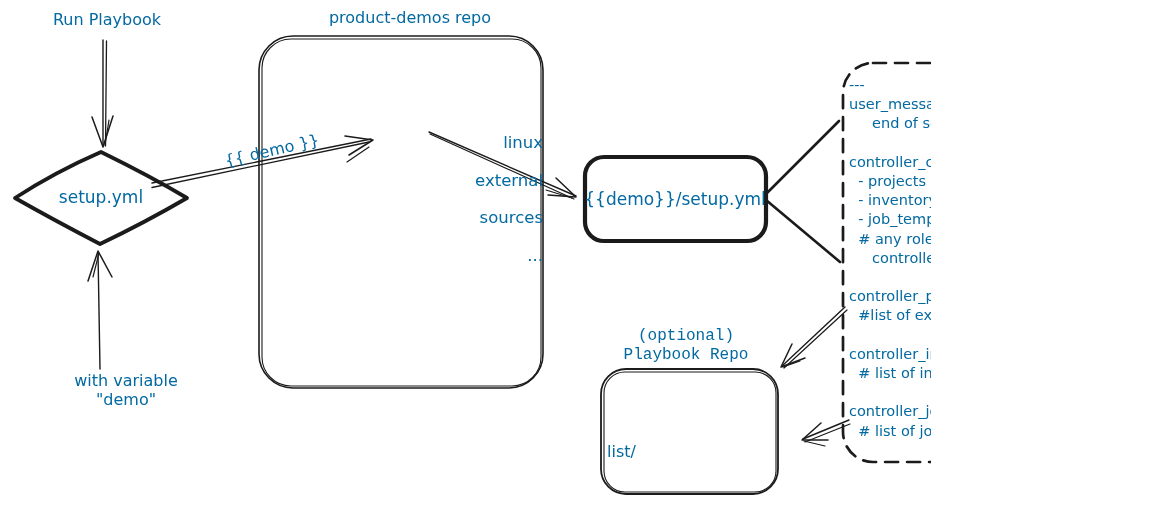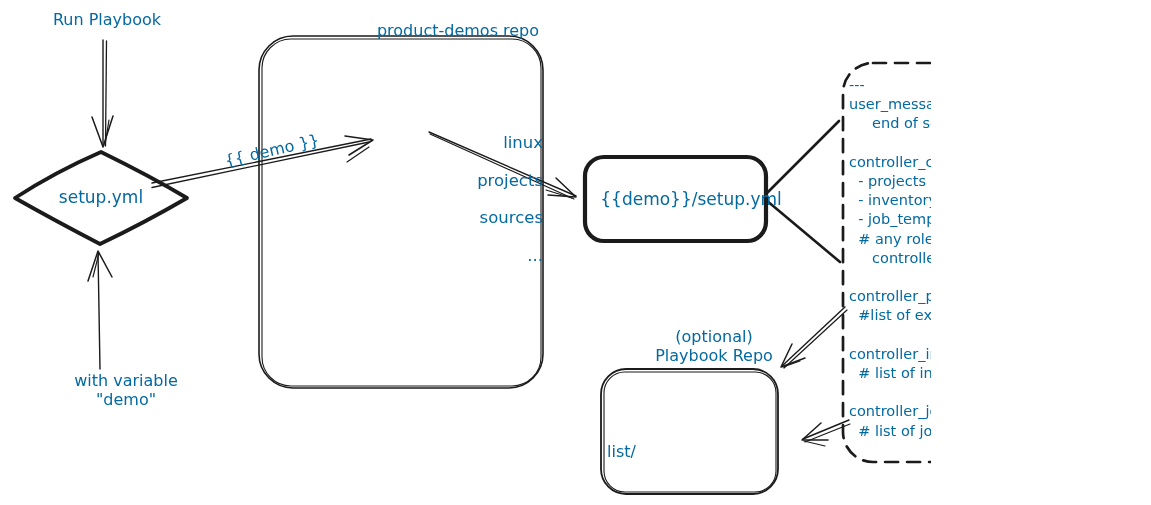--- a/index.html
+++ b/index.html
@@ -118,7 +118,7 @@
 
   <div class="lbl rot f16" style="left:272px;top:151px;">{{ demo }}</div>
 
-  <div class="lbl f16" style="left:410px;top:31px;margin-left:48px;">product-demos repo</div>
+  <div class="lbl f16" style="left:410px;top:18px;">product-demos repo</div>
 
   <div class="repo-items">
     <div class="ri">linux</div>

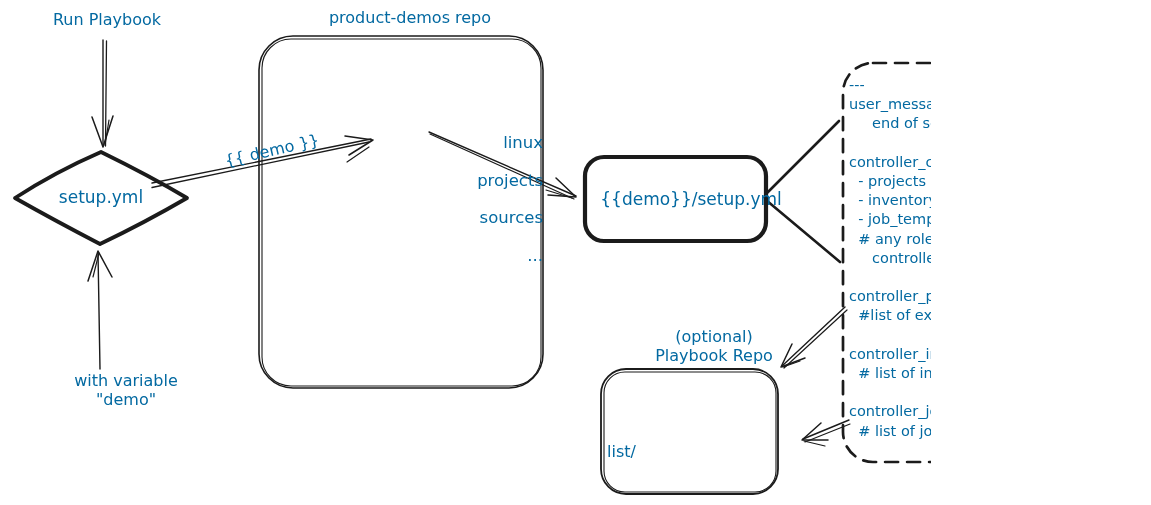--- a/index.html
+++ b/index.html
@@ -122,7 +122,7 @@
 
   <div class="repo-items">
     <div class="ri">linux</div>
-    <div class="ri">projects</div>
+    <div class="ri">external</div>
     <div class="ri">sources</div>
     <div class="ri">...</div>
   </div>

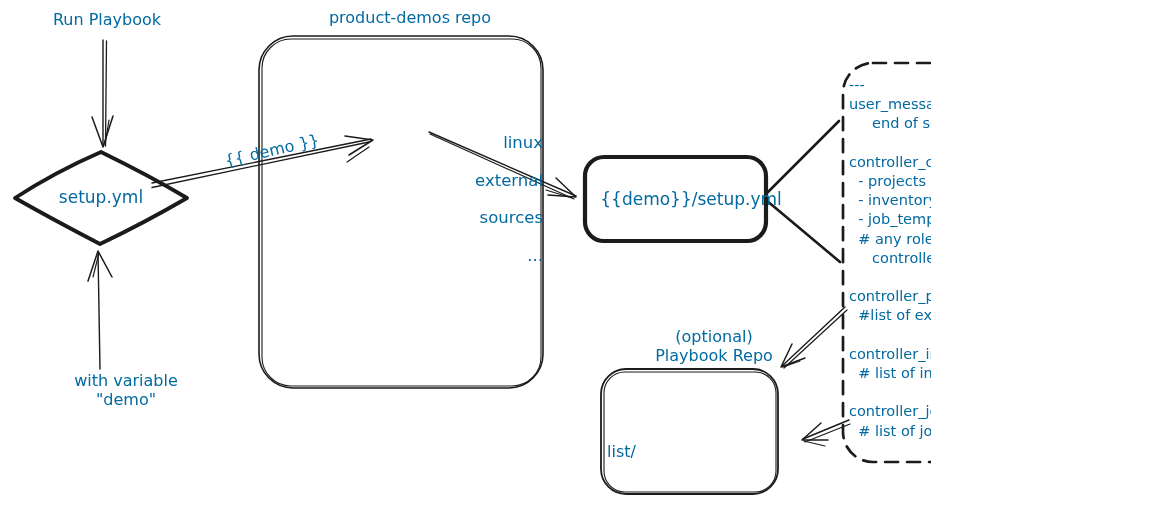--- a/index.html
+++ b/index.html
@@ -127,7 +127,7 @@
     <div class="ri">...</div>
   </div>
 
-  <div class="lbl f17 two-line" style="left:691px;top:199px;">
+  <div class="lbl f17 two-line" style="left:675px;top:199px;">
     <div>{{demo}}/setup.yml</div>
   </div>
 

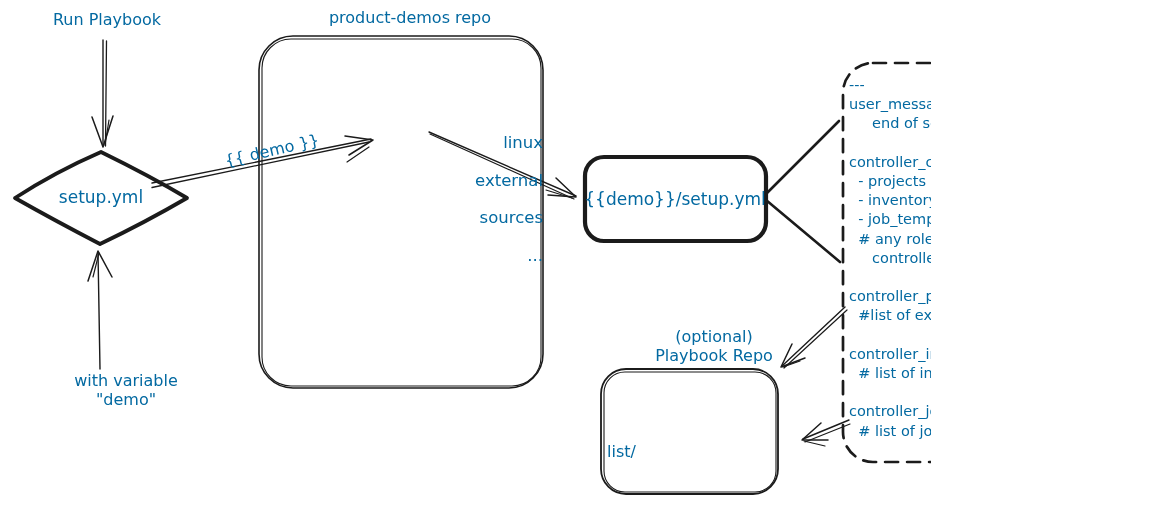--- a/index.html
+++ b/index.html
@@ -153,7 +153,7 @@
 controller_job_templates:
   # list of job templates</div>
 
-  <div class="lbl f16 two-line" style="left:714px;top:346px;">
+  <div class="lbl f16 two-line" style="left:686px;top:346px;font-family:Liberation Mono, monospace;">
     <div>(optional)</div>
     <div>Playbook Repo</div>
   </div>

